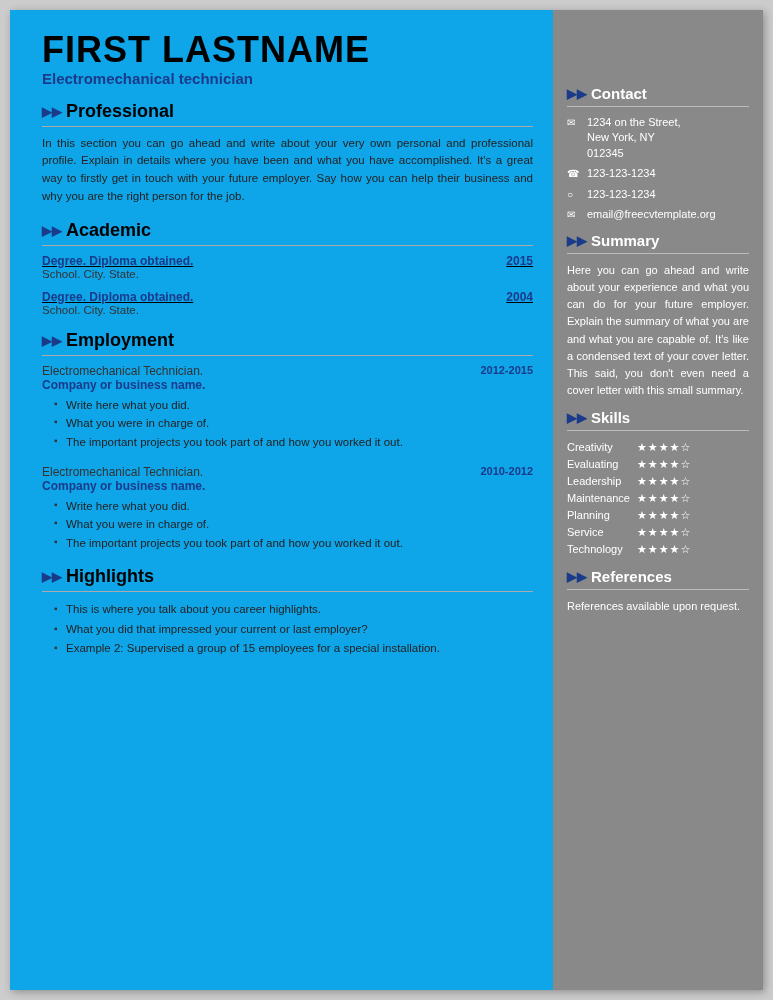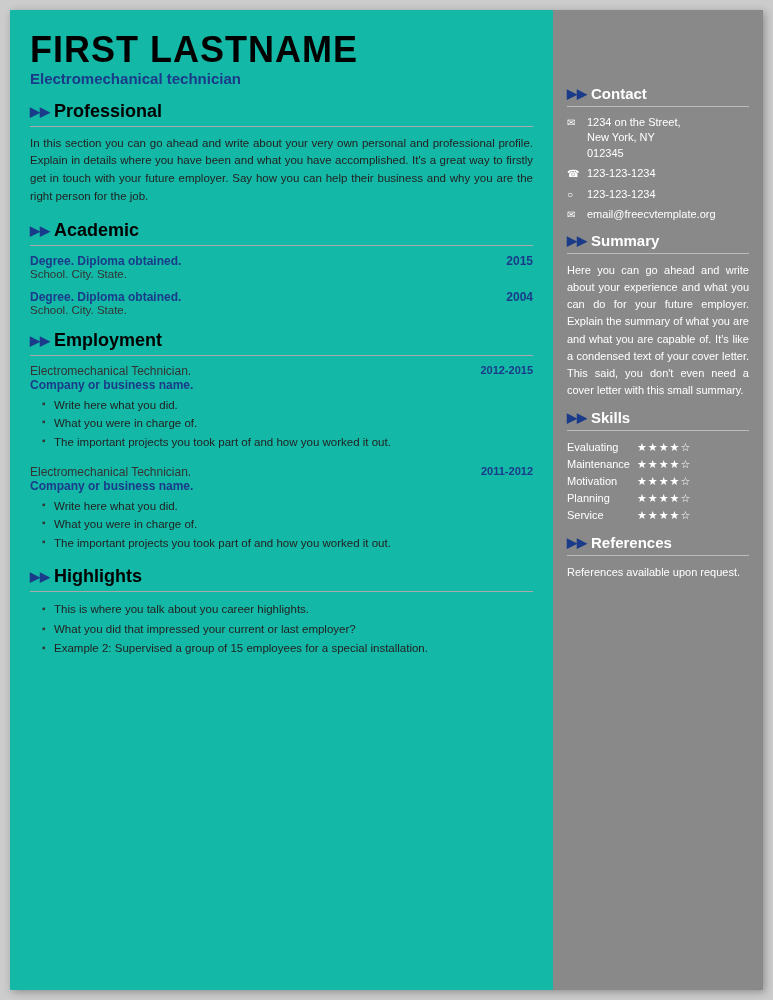--- a/index.html
+++ b/index.html
@@ -23,8 +23,8 @@
     
     .left-col {
       flex: 1;
-      padding: 20px 20px 20px 20px;
-      background: #14b8a6;
+      padding: 20px 20px 20px 32px;
+      background: #0ea5e9;
     }
     .name-block {
       margin-bottom: 4px;

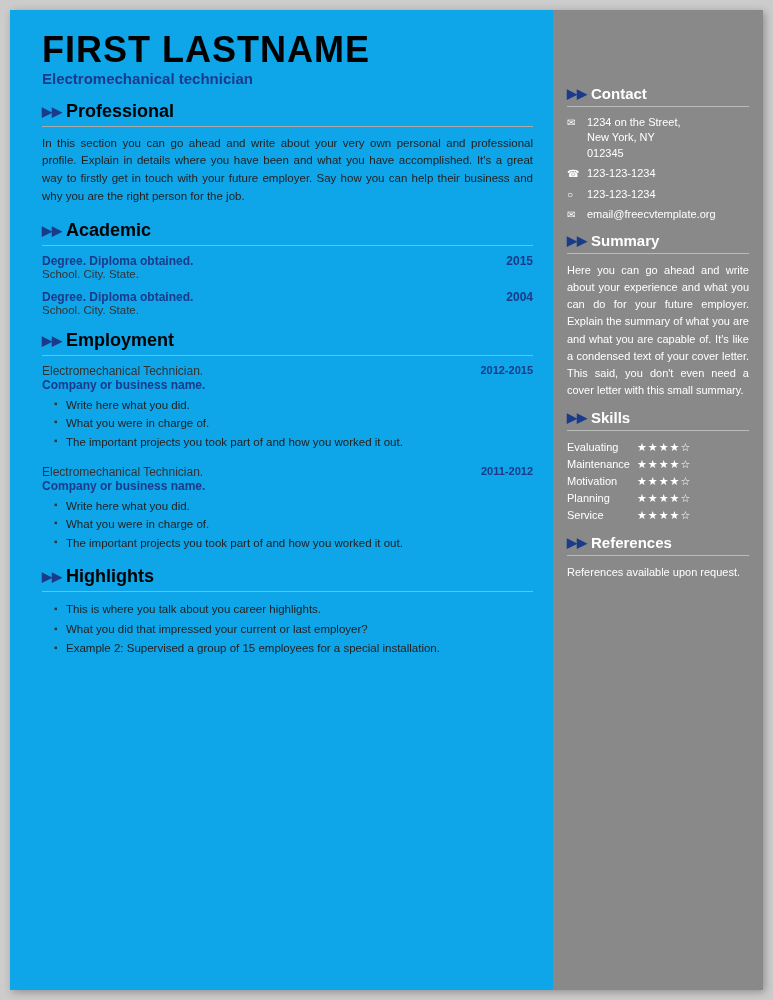--- a/index.html
+++ b/index.html
@@ -79,6 +79,7 @@
       display: flex;
       justify-content: space-between;
       align-items: flex-end;
+      text-decoration: underline;
     }
     .degree-title {
       color: #1a3a8a;

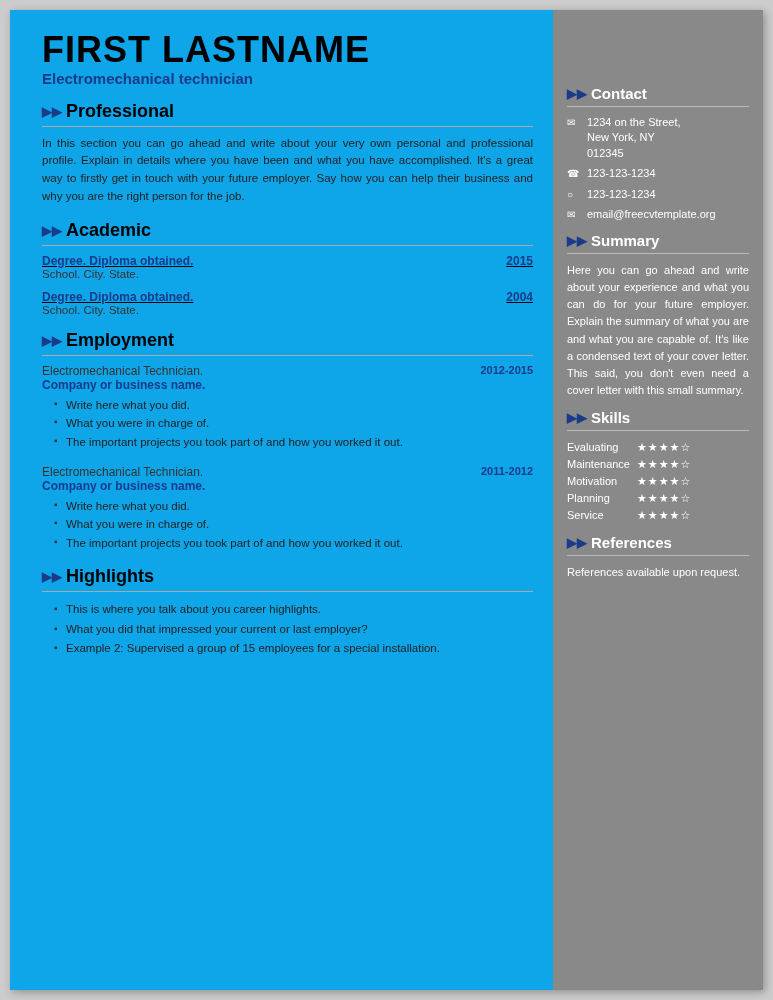--- a/index.html
+++ b/index.html
@@ -361,6 +361,10 @@
     <table class="skills-table">
       <tbody id="skills-tbody">
           <tr>
+            <td class="skill-name">Creativity</td>
+            <td class="skill-stars">★★★★☆</td>
+          </tr>
+          <tr>
             <td class="skill-name">Evaluating</td>
             <td class="skill-stars">★★★★☆</td>
           </tr>

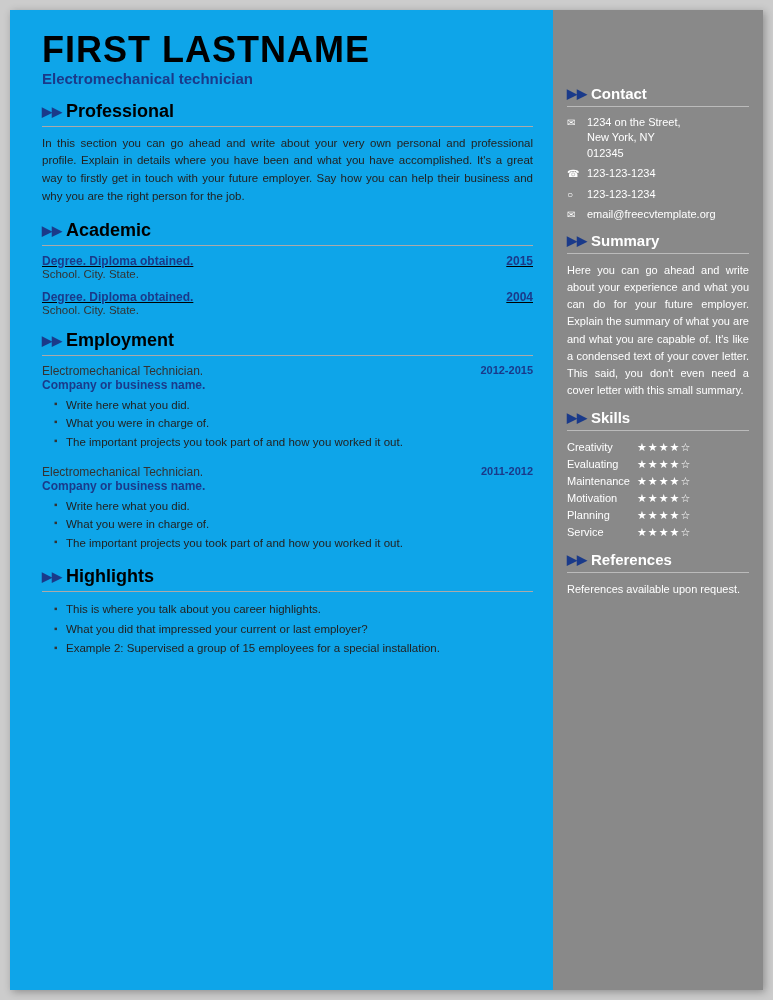--- a/index.html
+++ b/index.html
@@ -295,7 +295,7 @@
     <div class="employment-entry">
       <div class="employment-row">
         <span class="emp-title">Electromechanical Technician.</span>
-        <span class="emp-years">2011-2012</span>
+        <span class="emp-years">2010-2012</span>
       </div>
       <div class="emp-company">Company or business name.</div>
       <ul class="bullet-list">

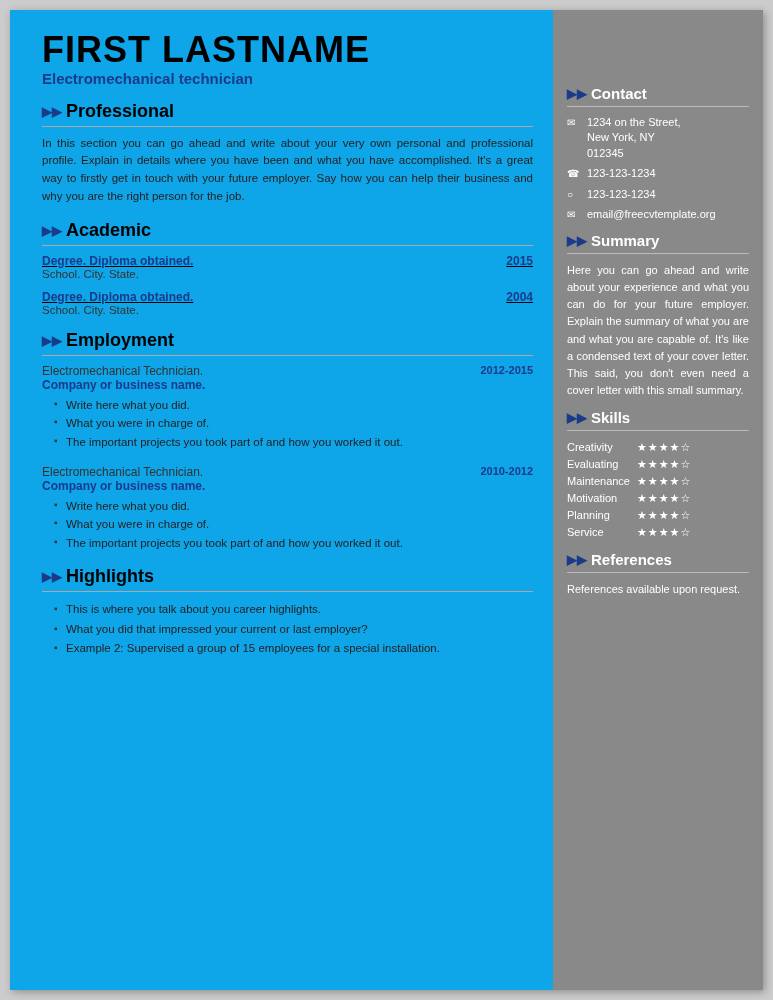--- a/index.html
+++ b/index.html
@@ -369,6 +369,10 @@
             <td class="skill-stars">★★★★☆</td>
           </tr>
           <tr>
+            <td class="skill-name">Leadership</td>
+            <td class="skill-stars">★★★★☆</td>
+          </tr>
+          <tr>
             <td class="skill-name">Maintenance</td>
             <td class="skill-stars">★★★★☆</td>
           </tr>

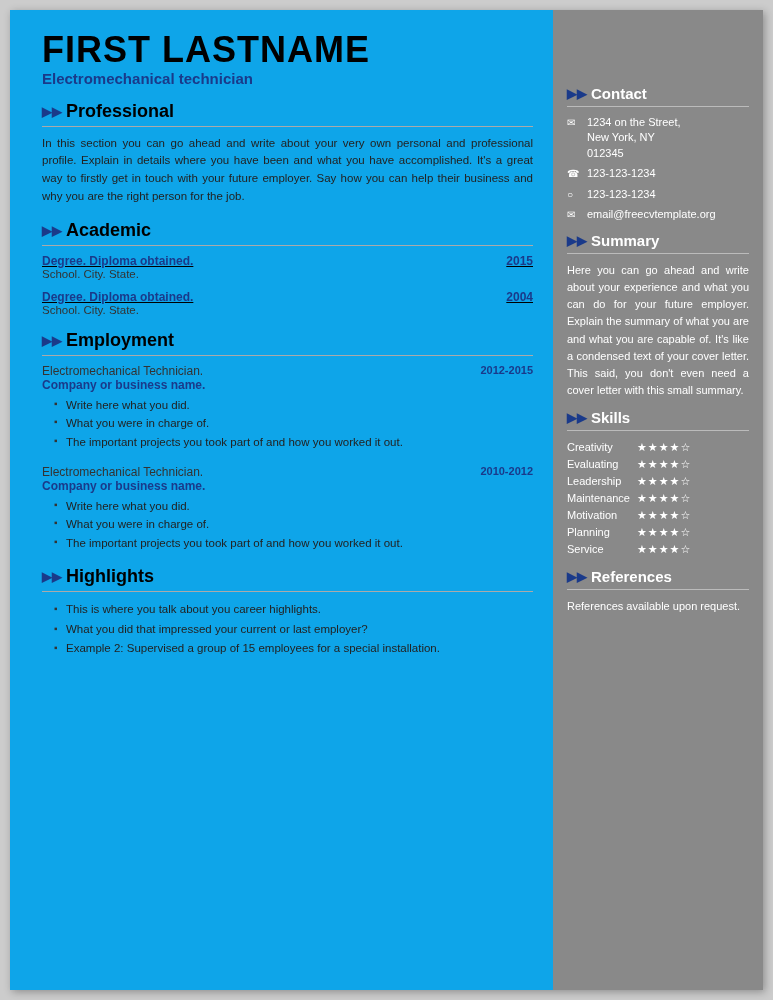--- a/index.html
+++ b/index.html
@@ -377,10 +377,6 @@
             <td class="skill-stars">★★★★☆</td>
           </tr>
           <tr>
-            <td class="skill-name">Motivation</td>
-            <td class="skill-stars">★★★★☆</td>
-          </tr>
-          <tr>
             <td class="skill-name">Planning</td>
             <td class="skill-stars">★★★★☆</td>
           </tr>

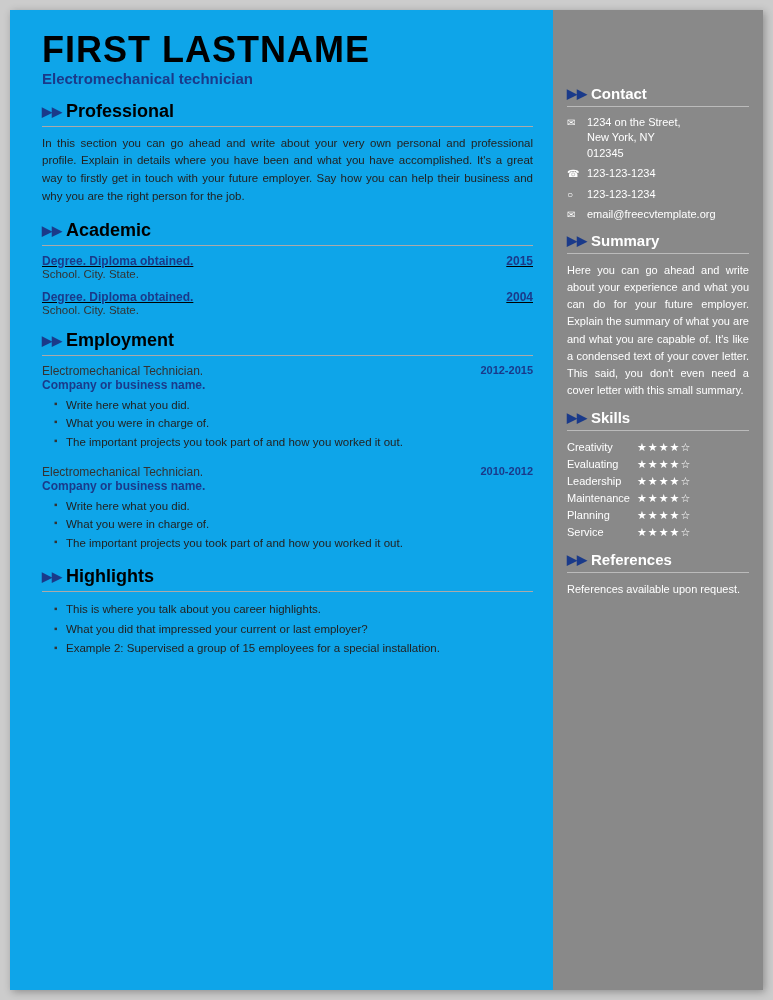--- a/index.html
+++ b/index.html
@@ -384,6 +384,10 @@
             <td class="skill-name">Service</td>
             <td class="skill-stars">★★★★☆</td>
           </tr>
+          <tr>
+            <td class="skill-name">Technology</td>
+            <td class="skill-stars">★★★★☆</td>
+          </tr>
         </tbody>
     </table>
 

